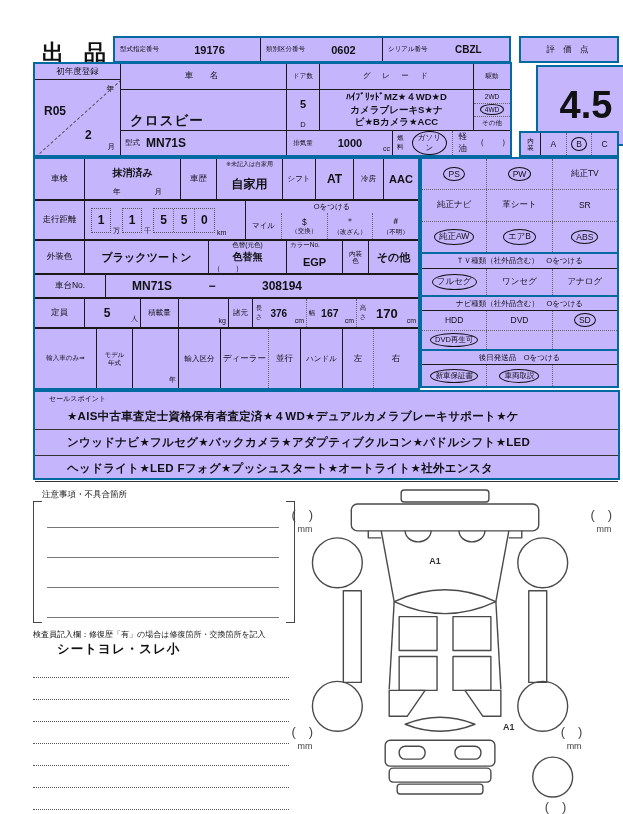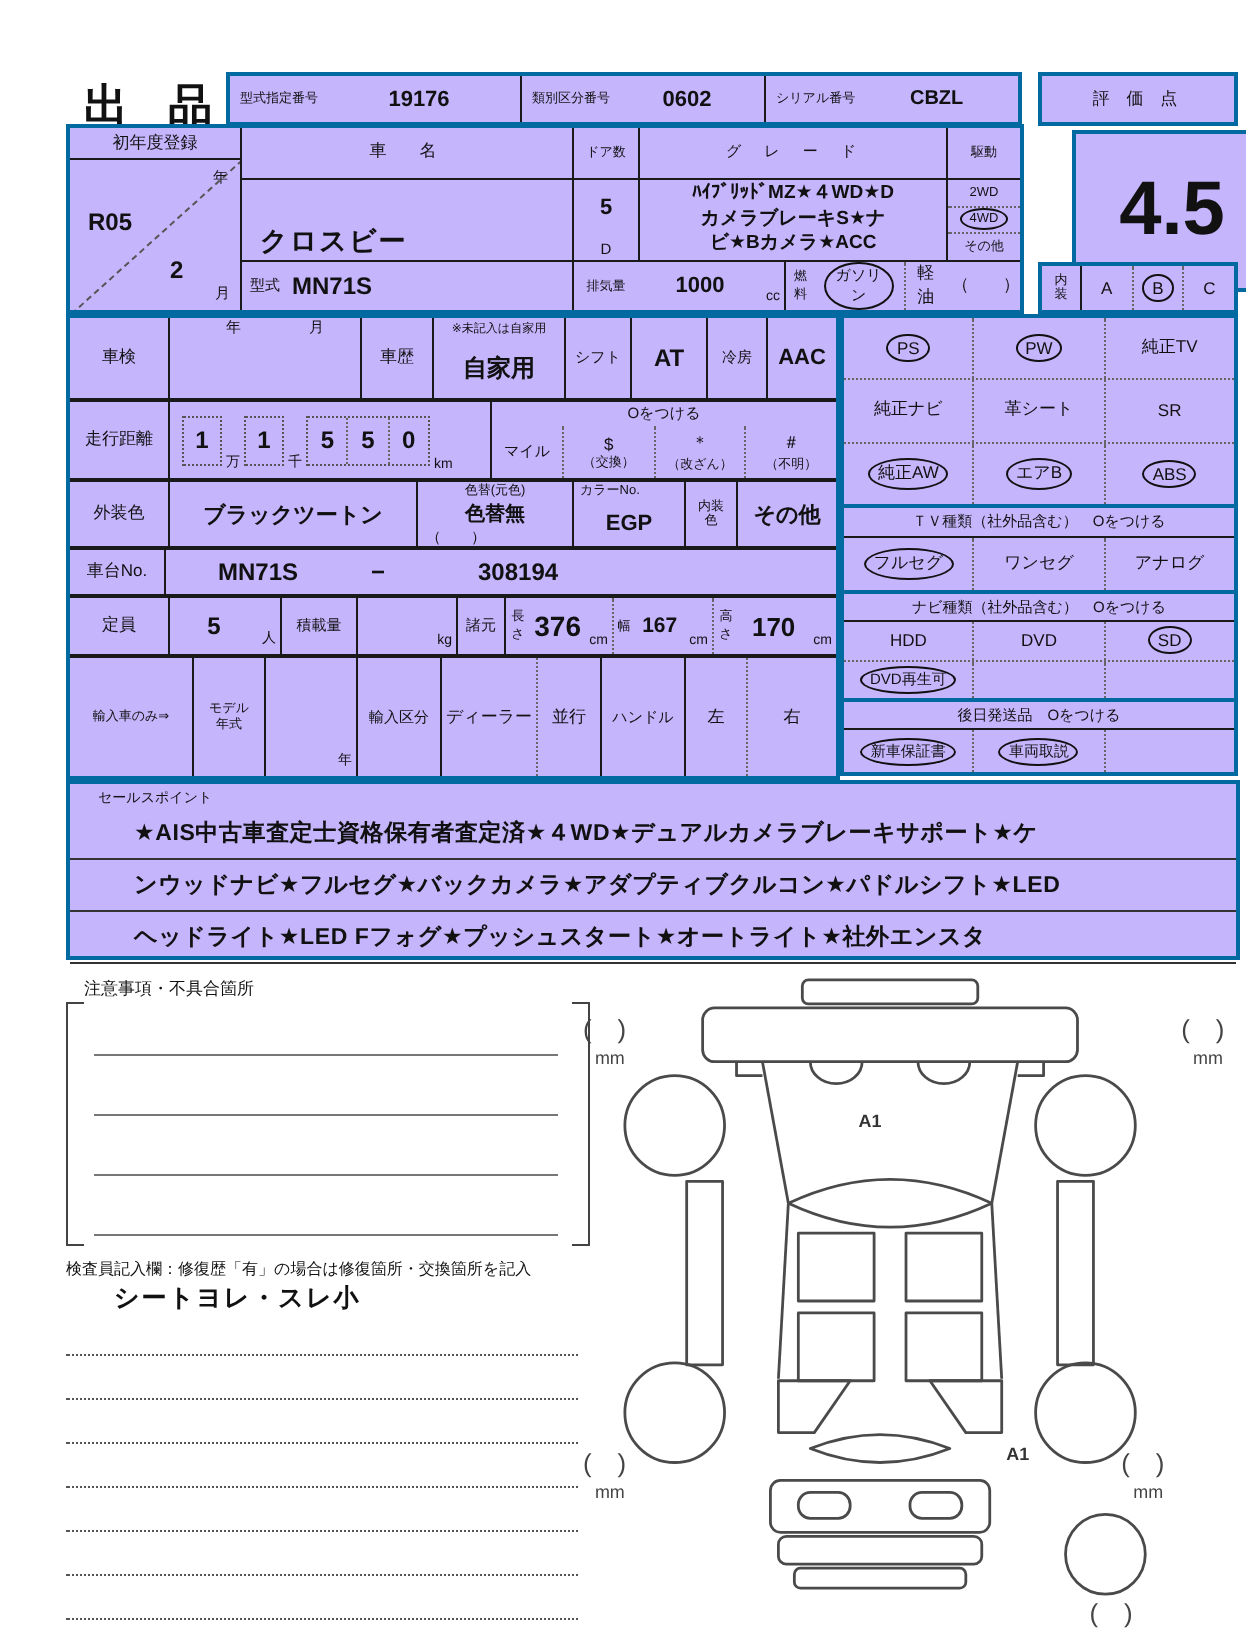--- a/index.html
+++ b/index.html
@@ -128,6 +128,7 @@
   <div class="fr bB2" style="height:42px">
     <div class="ct s8 bR" style="width:50px">車検</div>
     <div class="fc bR" style="width:96px">
+      <div class="ct b s10" style="flex:1">抹消済み</div>
       <div class="fr s7" style="height:12px">
         <span style="margin-left:28px">年</span>
         <span style="margin-left:34px">月</span>

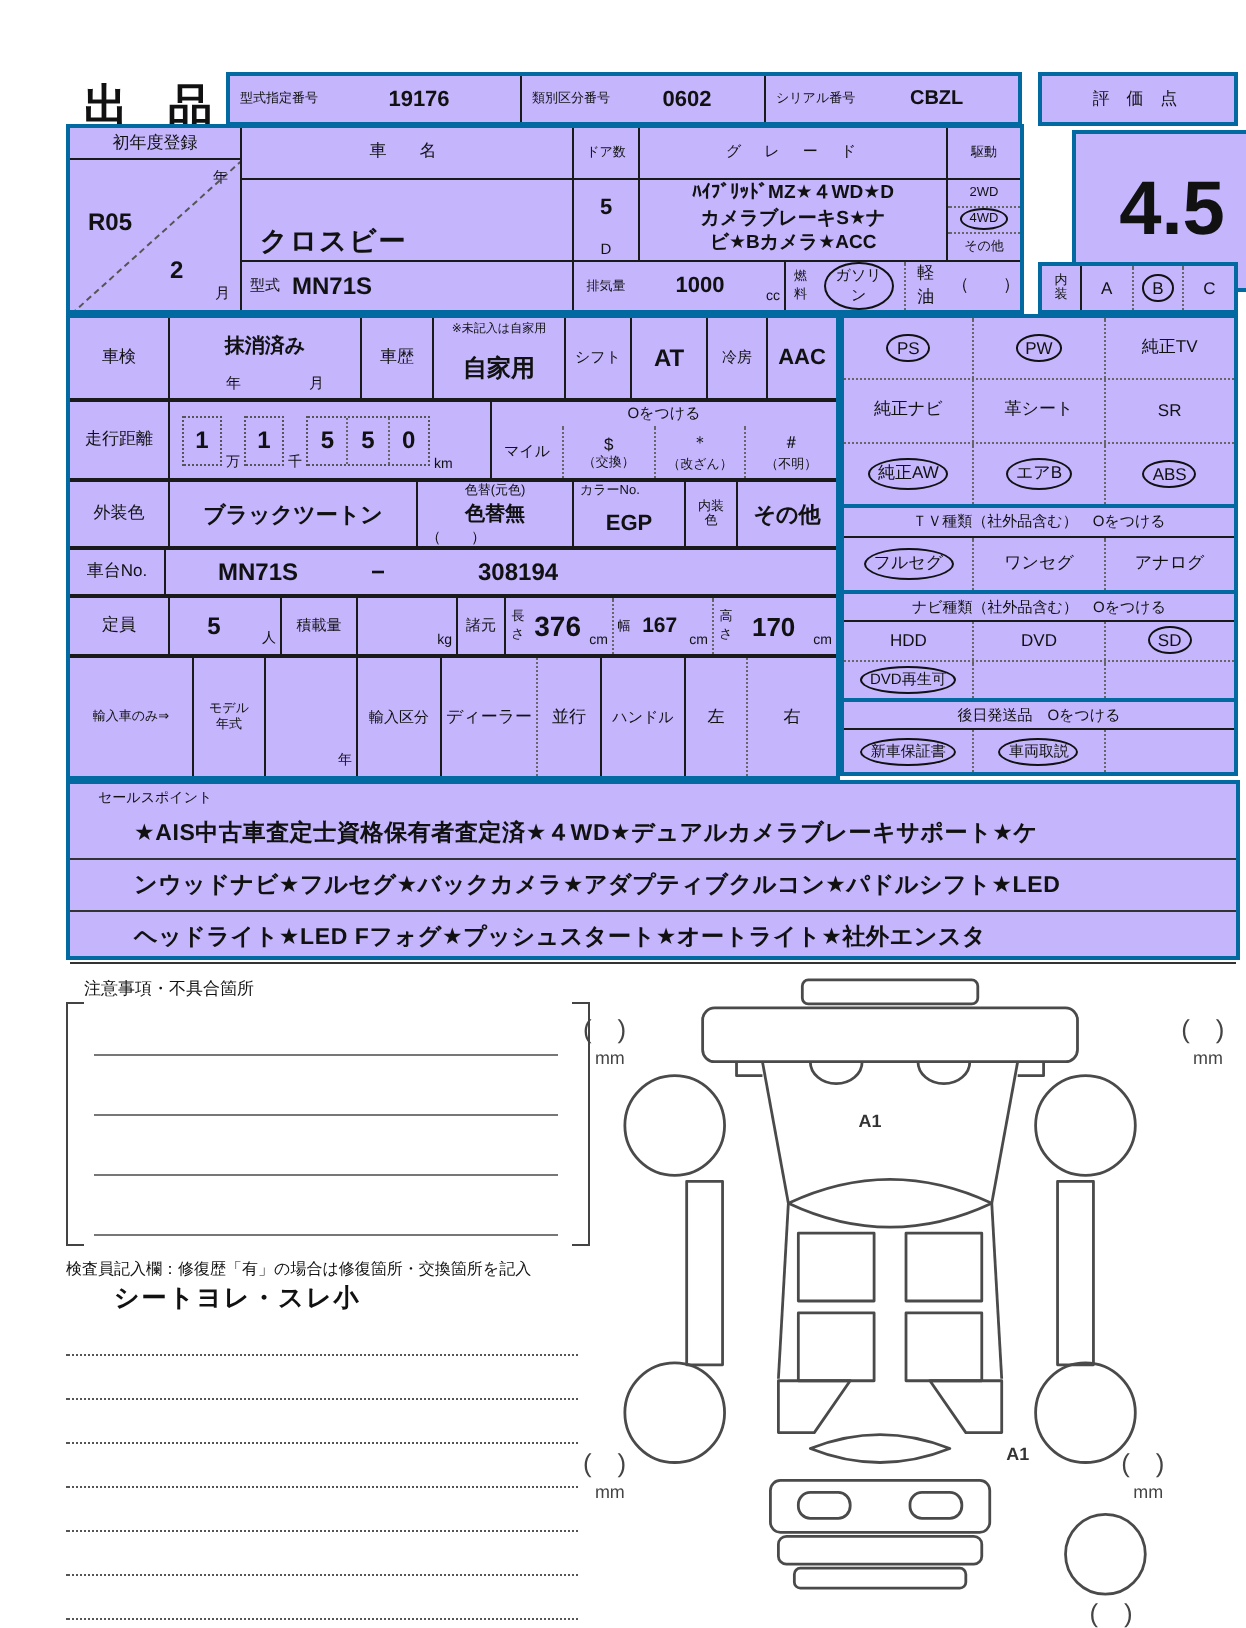--- a/index.html
+++ b/index.html
@@ -197,7 +197,7 @@
   </div>
 
   <div class="fr bB2" style="height:24px">
-    <div class="ct s8 bR" style="width:48px">車台No.</div>
+    <div class="ct s8 bR" style="width:71px">車台No.</div>
     <div class="ct b s12" style="width:92px">MN71S</div>
     <div class="ct b s12" style="width:28px">−</div>
     <div class="fr" style="flex:1;align-items:center;padding-left:36px">

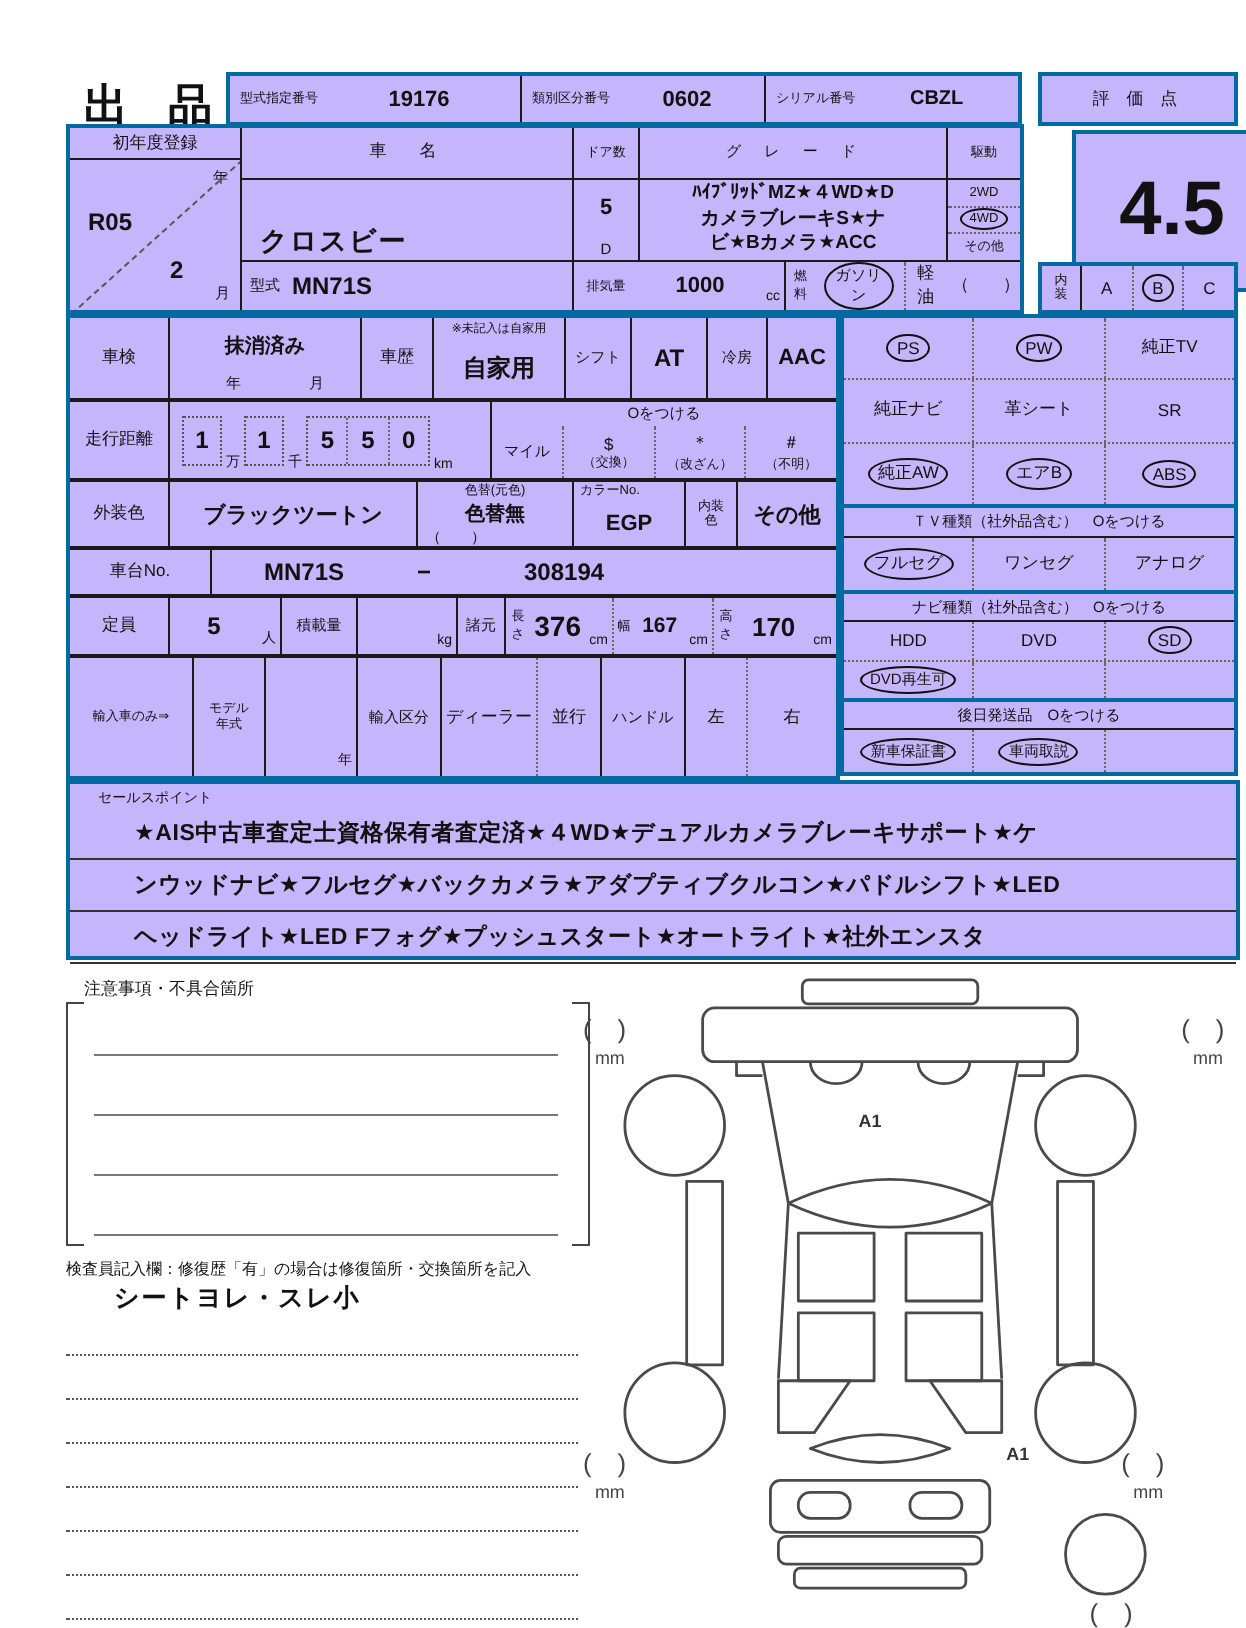--- a/index.html
+++ b/index.html
@@ -219,7 +219,7 @@
     <div class="ct s7 bR" style="width:24px">諸元</div>
     <div class="fr dR" style="width:54px">
       <span class="s6 ct" style="width:12px">長さ</span>
-      <span class="ct b" style="flex:1;font-size:14px">376</span>
+      <span class="ct b" style="flex:1;font-size:10px">376</span>
       <span class="unitlab">cm</span>
     </div>
     <div class="fr dR" style="width:50px">

